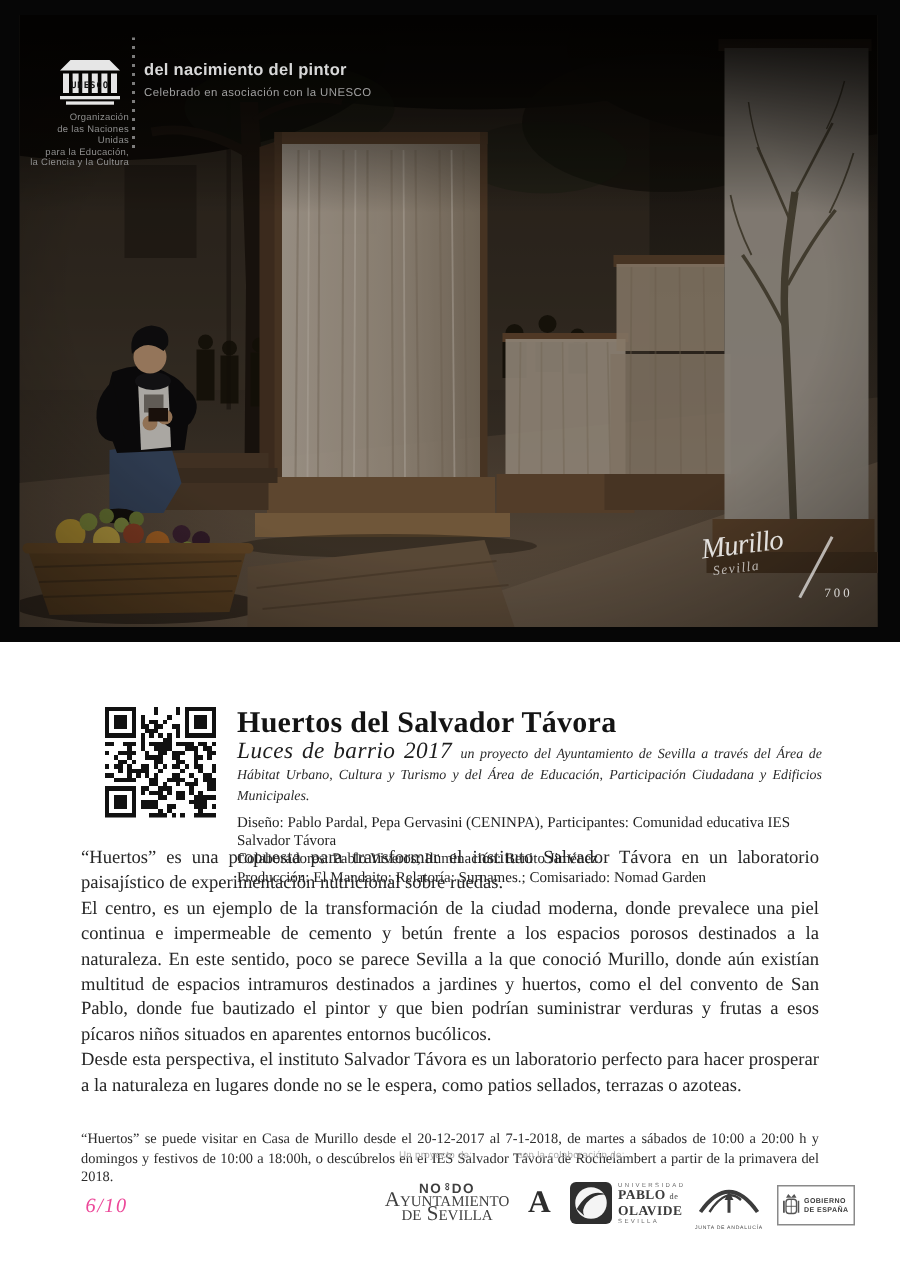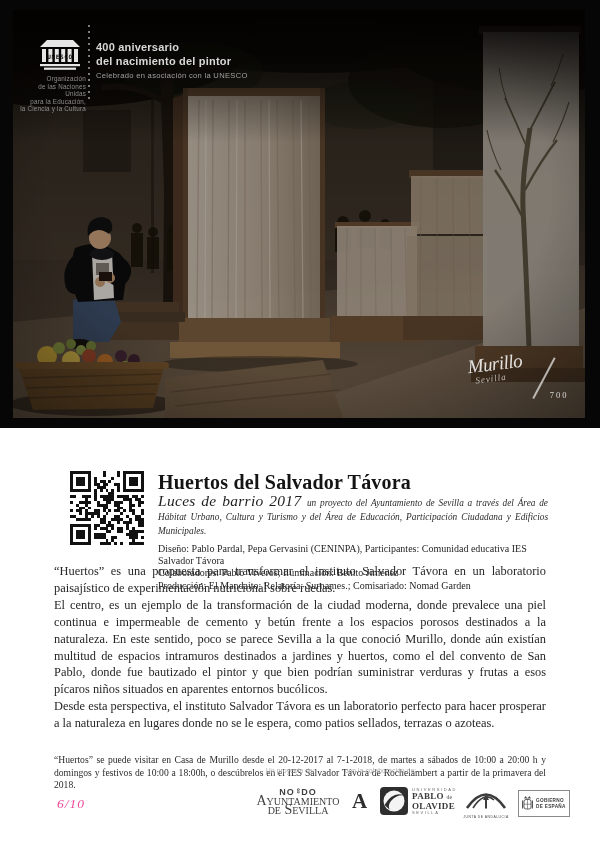--- a/index.html
+++ b/index.html
@@ -310,7 +310,6 @@
   <div class="dotted-sep"></div>
 
   <div class="anniv">
-    <div class="anniv-line">400 aniversario</div>
     <div class="anniv-line">del nacimiento del pintor</div>
     <div class="anniv-sub">Celebrado en asociación con la UNESCO</div>
   </div>

